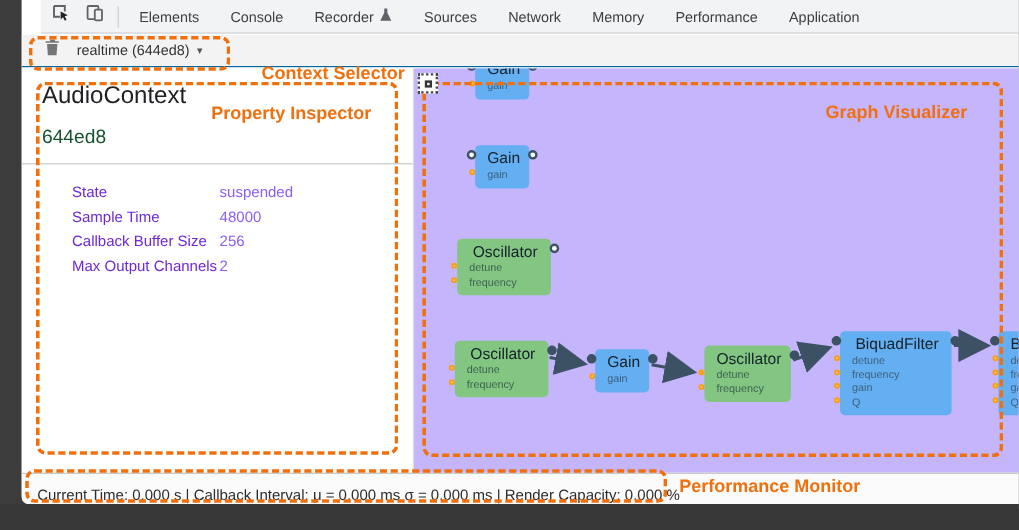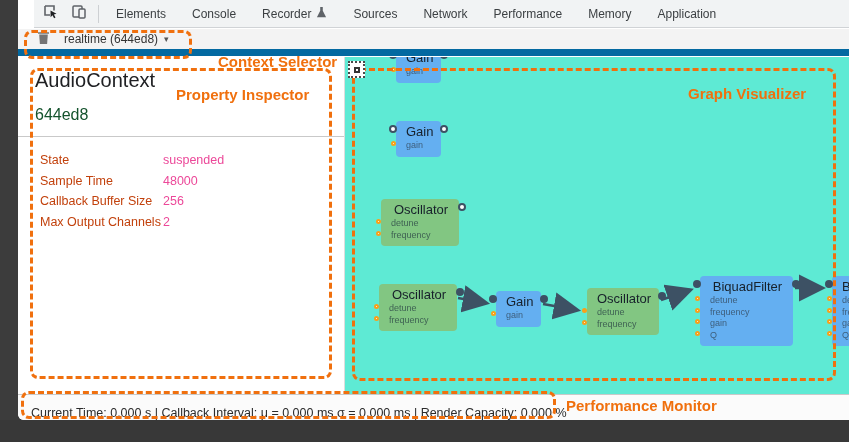--- a/index.html
+++ b/index.html
@@ -121,10 +121,10 @@
         <span>Network</span>
       </div>
     <div class="tab">
+        <span>Memory</span>
+      </div>
+    <div class="tab">
         <span>Performance</span>
-      </div>
-    <div class="tab">
-        <span>Memory</span>
       </div>
     <div class="tab">
         <span>Application</span>

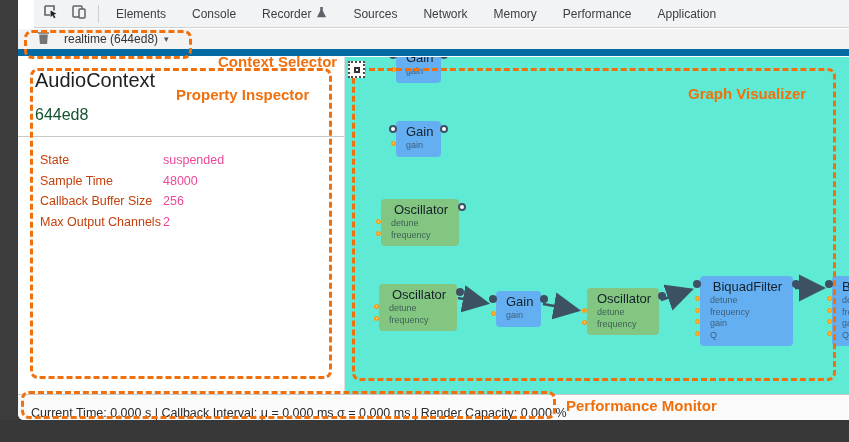--- a/index.html
+++ b/index.html
@@ -22,7 +22,7 @@
 
   
   .toolbar { position:absolute; left:0; top:29px; right:0; height:27px; background:#f3f3f3;
-             border-bottom:7px solid #0369a1; display:flex; align-items:center; }
+             border-bottom:1px solid #0369a1; display:flex; align-items:center; }
   .trash-btn { width:26px; height:26px; display:flex; align-items:center; justify-content:center; margin-left:12px; cursor:pointer; }
   .ctx-dd { display:flex; align-items:center; gap:6px; font-size:12px; color:#333; padding:4px 8px; cursor:pointer; }
   .ctx-arrow { font-size:9px; color:#555; }

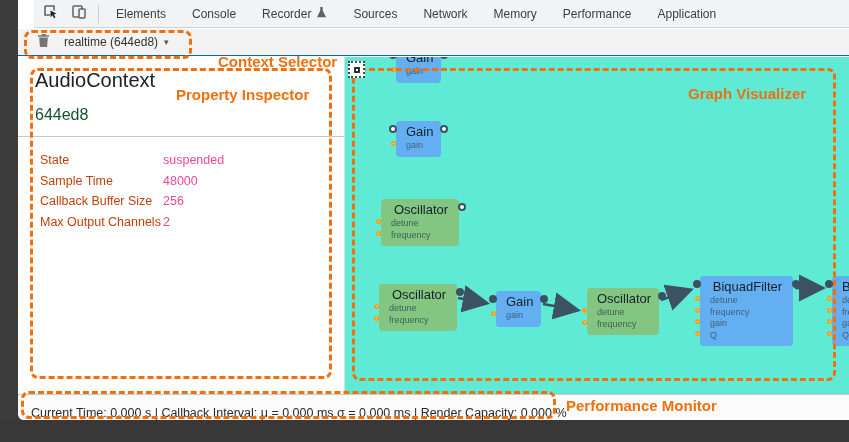--- a/index.html
+++ b/index.html
@@ -40,7 +40,7 @@
   .lp-value { color:#ec4899; }
 
   
-  .graph { position:relative; flex:1; background:#5eead4; overflow:hidden; }
+  .graph { position:relative; flex:1; background:#c4b5fd; overflow:hidden; }
   .gnode { position:absolute; border-radius:4px; padding:2px 8px 5px 10px; }
   .gnode.blue { background:#64aff1; }
   .gnode.green { background:#82c682; }

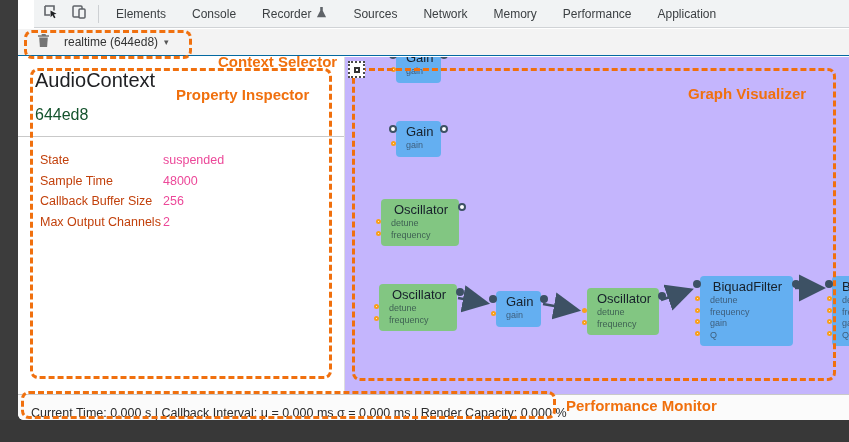--- a/index.html
+++ b/index.html
@@ -36,7 +36,7 @@
   .lp-divider { border-bottom:1px solid #c9c9c9; margin-top:12px; }
   .lp-table { margin:13px 0 0 22px; font-size:12.5px; }
   .lp-row { display:flex; line-height:20.5px; }
-  .lp-label { width:123px; color:#c2410c; }
+  .lp-label { width:123px; color:#6d28d9;margin-left:20px; }
   .lp-value { color:#ec4899; }
 
   

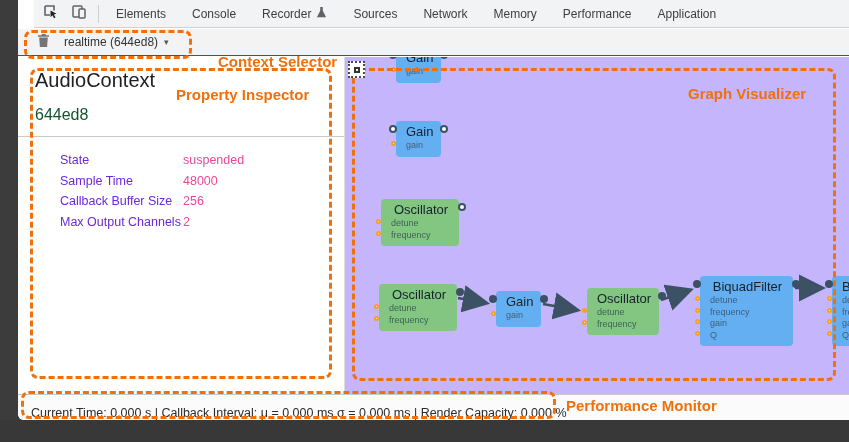--- a/index.html
+++ b/index.html
@@ -37,7 +37,7 @@
   .lp-table { margin:13px 0 0 22px; font-size:12.5px; }
   .lp-row { display:flex; line-height:20.5px; }
   .lp-label { width:123px; color:#6d28d9;margin-left:20px; }
-  .lp-value { color:#ec4899; }
+  .lp-value { color:#8b5cf6; }
 
   
   .graph { position:relative; flex:1; background:#c4b5fd; overflow:hidden; }

